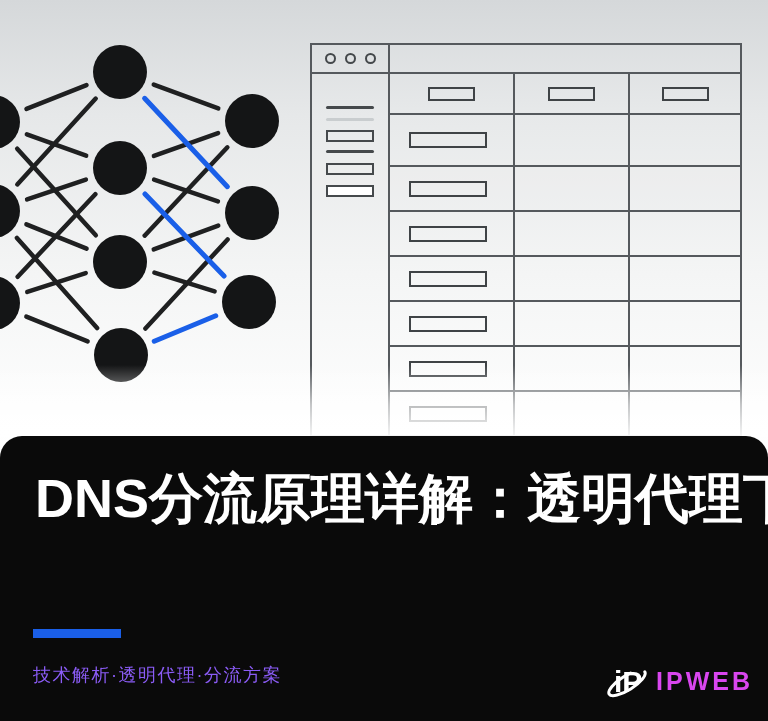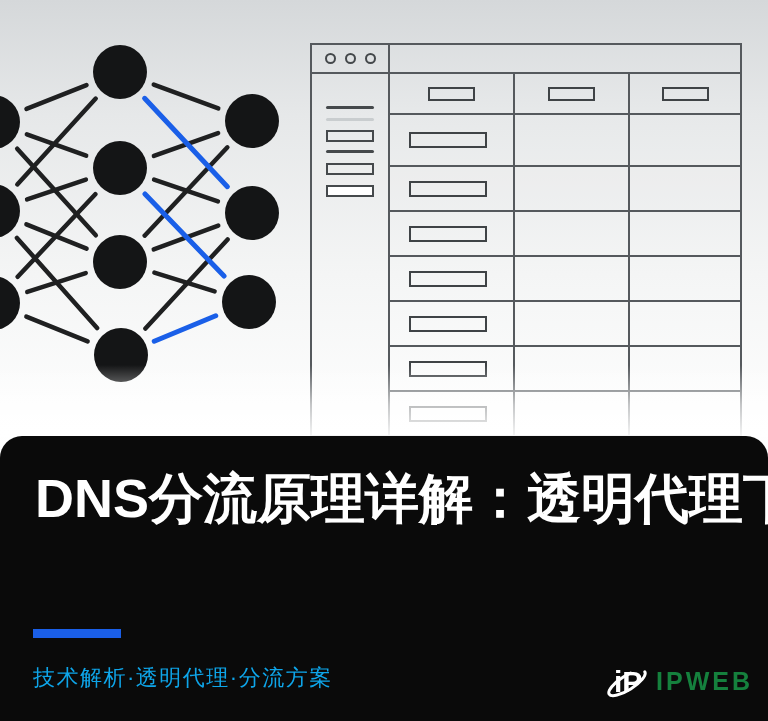--- a/index.html
+++ b/index.html
@@ -63,7 +63,7 @@
   .accent-bar{position:absolute;left:33px;top:193px;width:88px;height:9px;background:var(--accent);}
   .subtitle{
     position:absolute;left:33px;top:227px;
-    color:#0ea5e9;font-size:22px;font-weight:400;letter-spacing:1.5px;white-space:nowrap;
+    color:#8b5cf6;font-size:18px;font-weight:400;letter-spacing:1.5px;white-space:nowrap;
   }
   .logo{position:absolute;right:15px;bottom:15px;display:flex;align-items:center;gap:7px;}
   .logo-text{color:#15803d;font-size:25px;font-weight:700;letter-spacing:3px;}

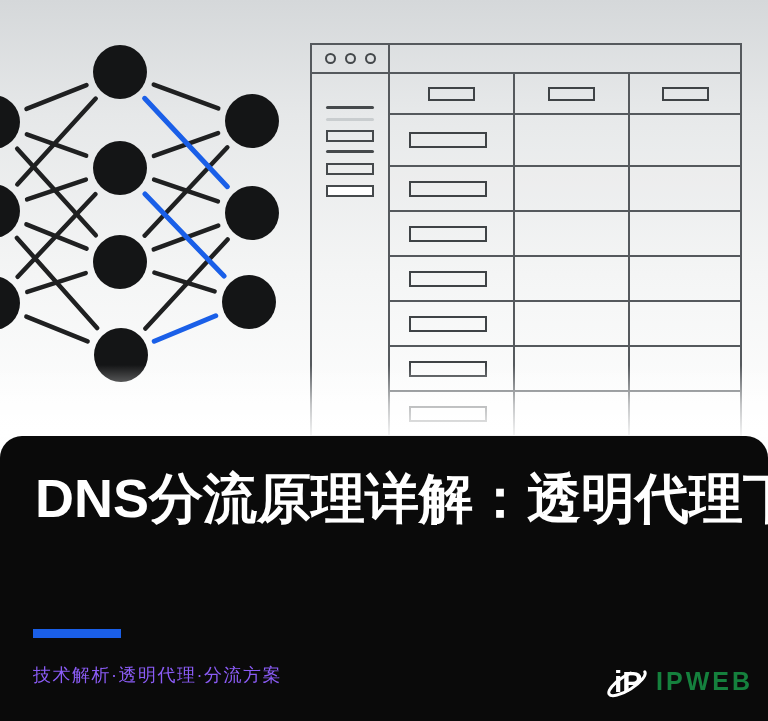--- a/index.html
+++ b/index.html
@@ -66,7 +66,7 @@
     color:#8b5cf6;font-size:18px;font-weight:400;letter-spacing:1.5px;white-space:nowrap;
   }
   .logo{position:absolute;right:15px;bottom:15px;display:flex;align-items:center;gap:7px;}
-  .logo-text{color:#15803d;font-size:25px;font-weight:700;letter-spacing:3px;}
+  .logo-text{color:#d946ef;font-size:25px;font-weight:700;letter-spacing:3px;}
 </style>
 </head>
 <body>

